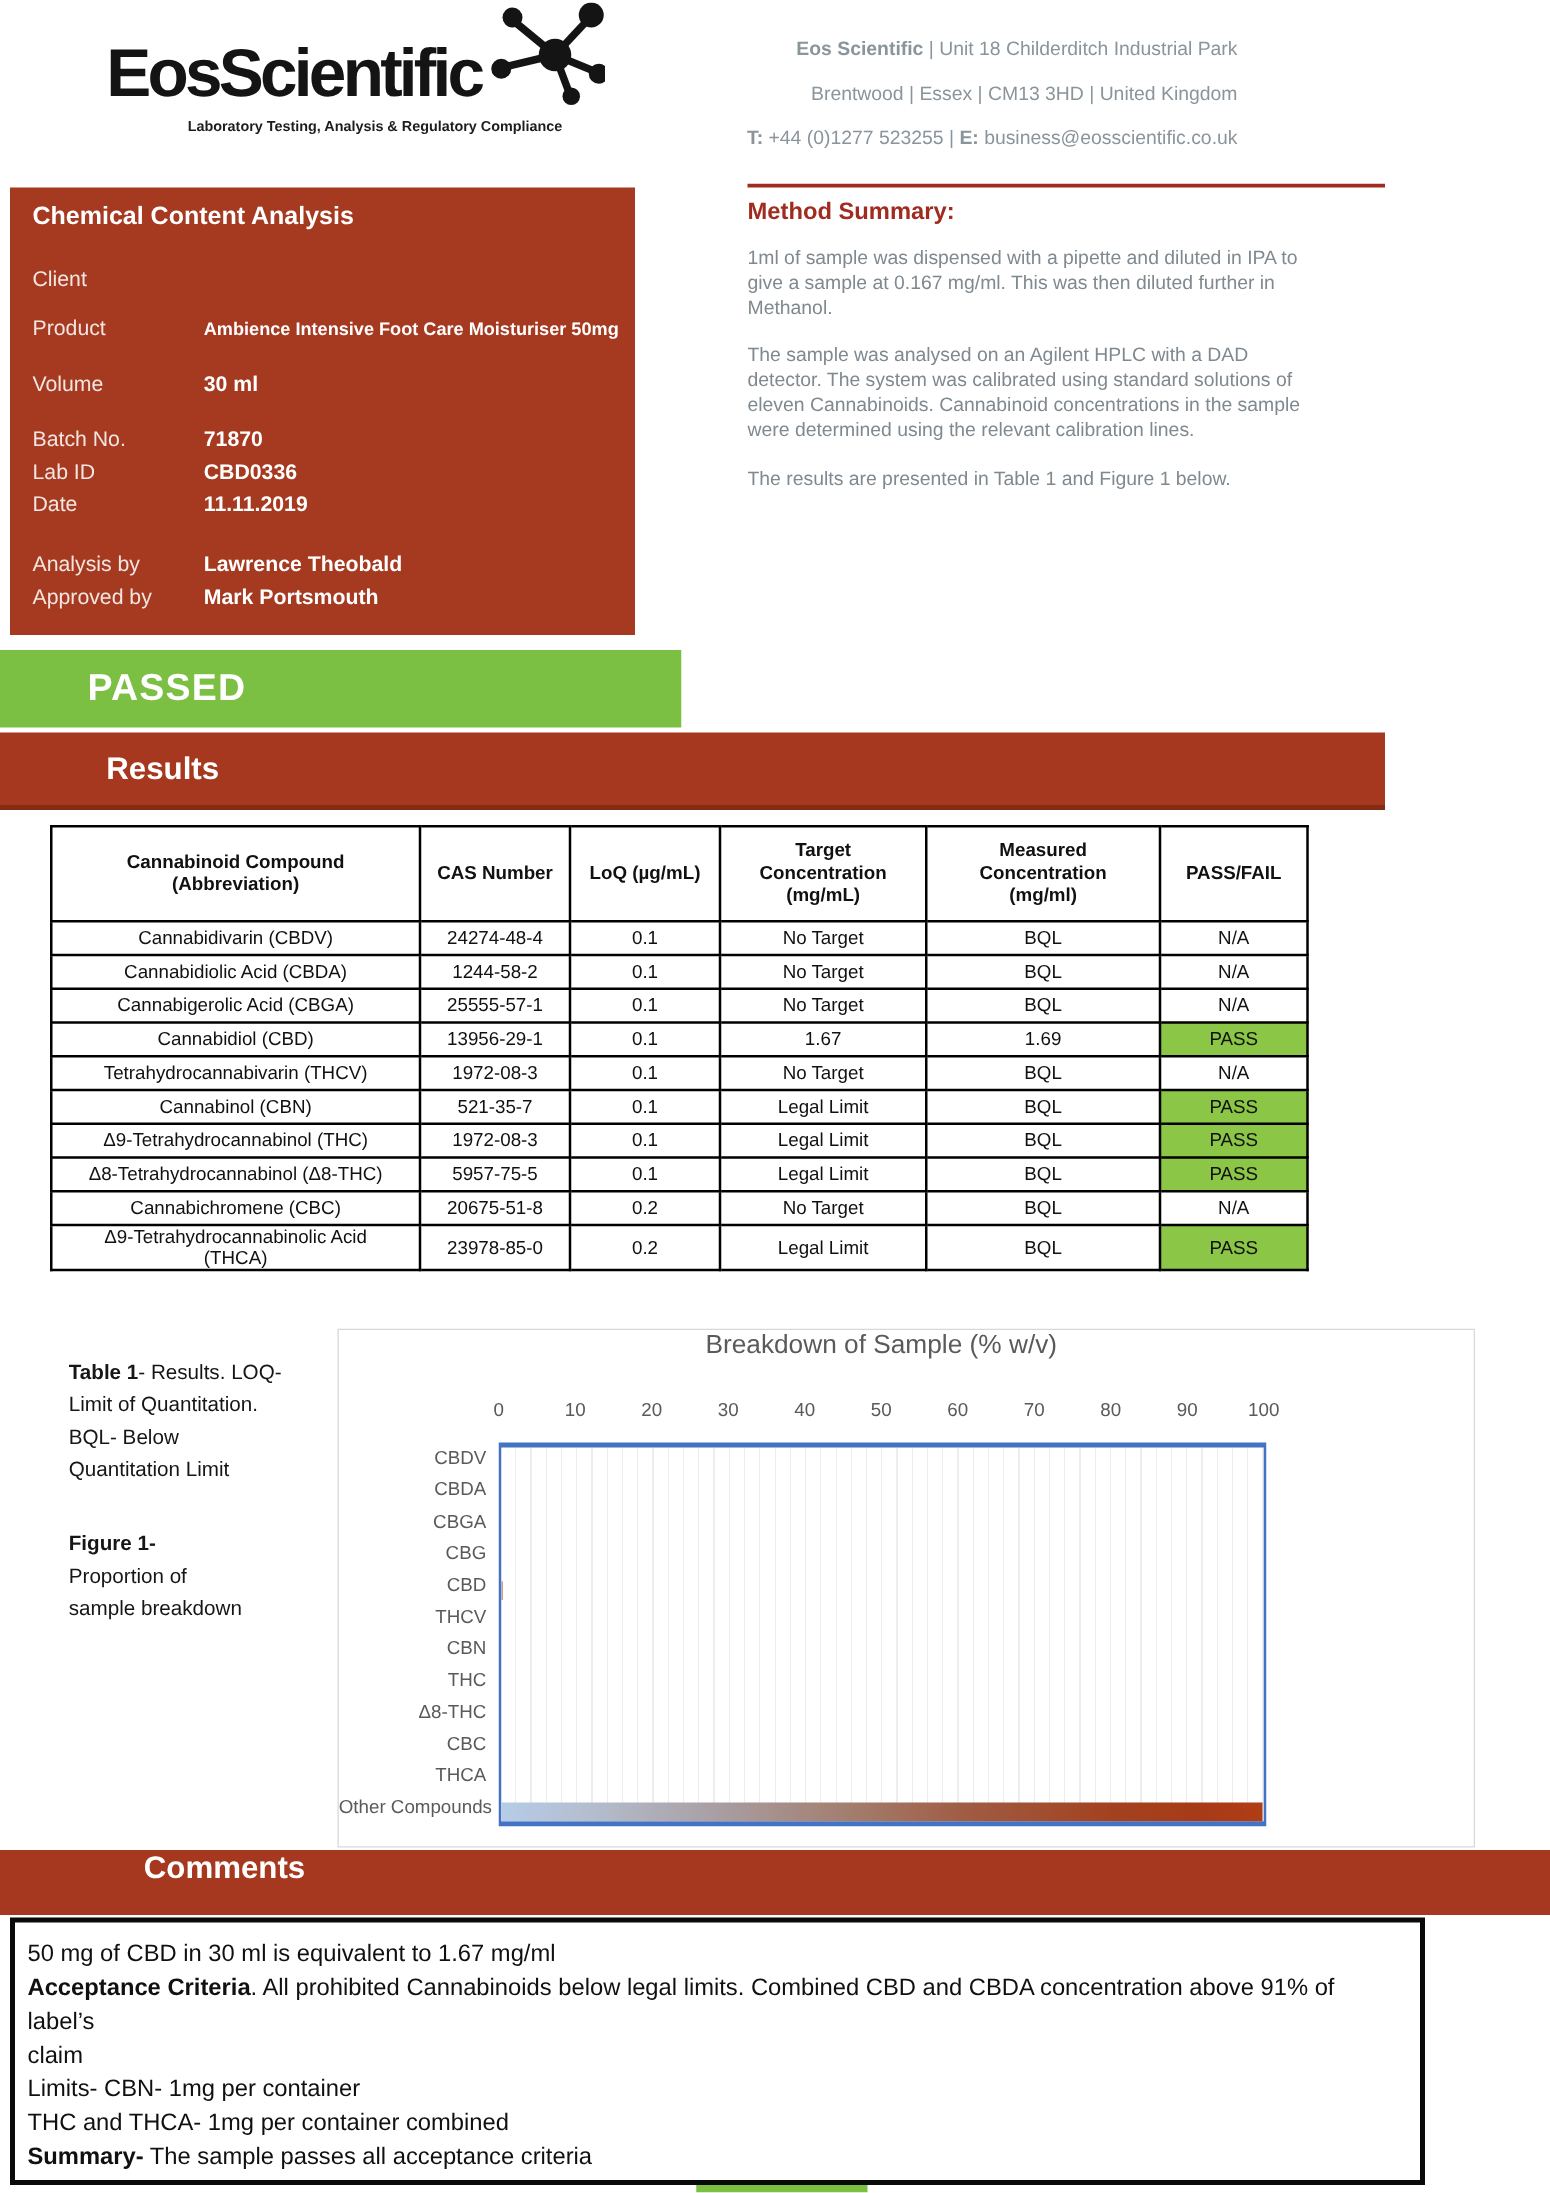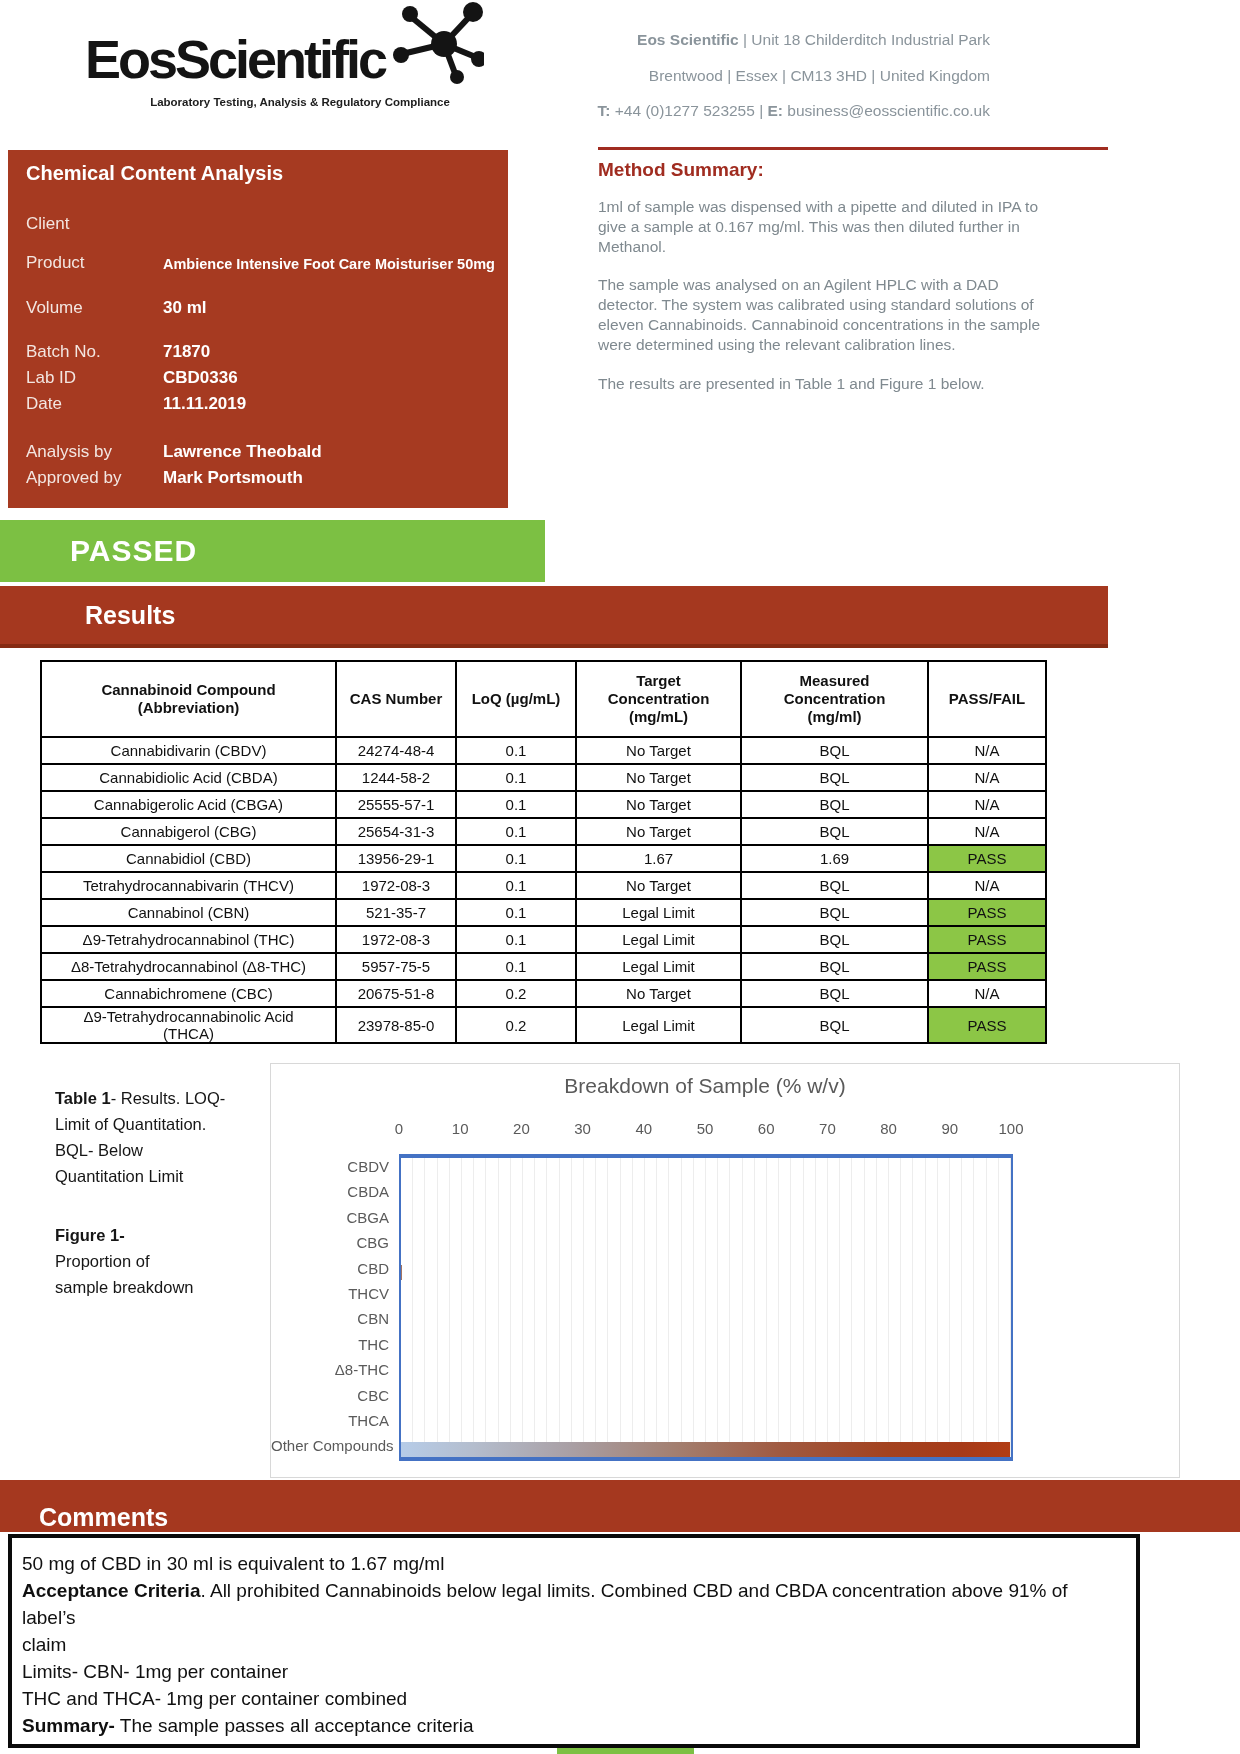--- a/index.html
+++ b/index.html
@@ -184,14 +184,6 @@
       <tr>
         <td>Cannabigerolic Acid (CBGA)</td>
         <td>25555-57-1</td>
-        <td>0.1</td>
-        <td>No Target</td>
-        <td>BQL</td>
-        <td>N/A</td>
-      </tr>
-      <tr>
-        <td>Cannabigerol (CBG)</td>
-        <td>25654-31-3</td>
         <td>0.1</td>
         <td>No Target</td>
         <td>BQL</td>

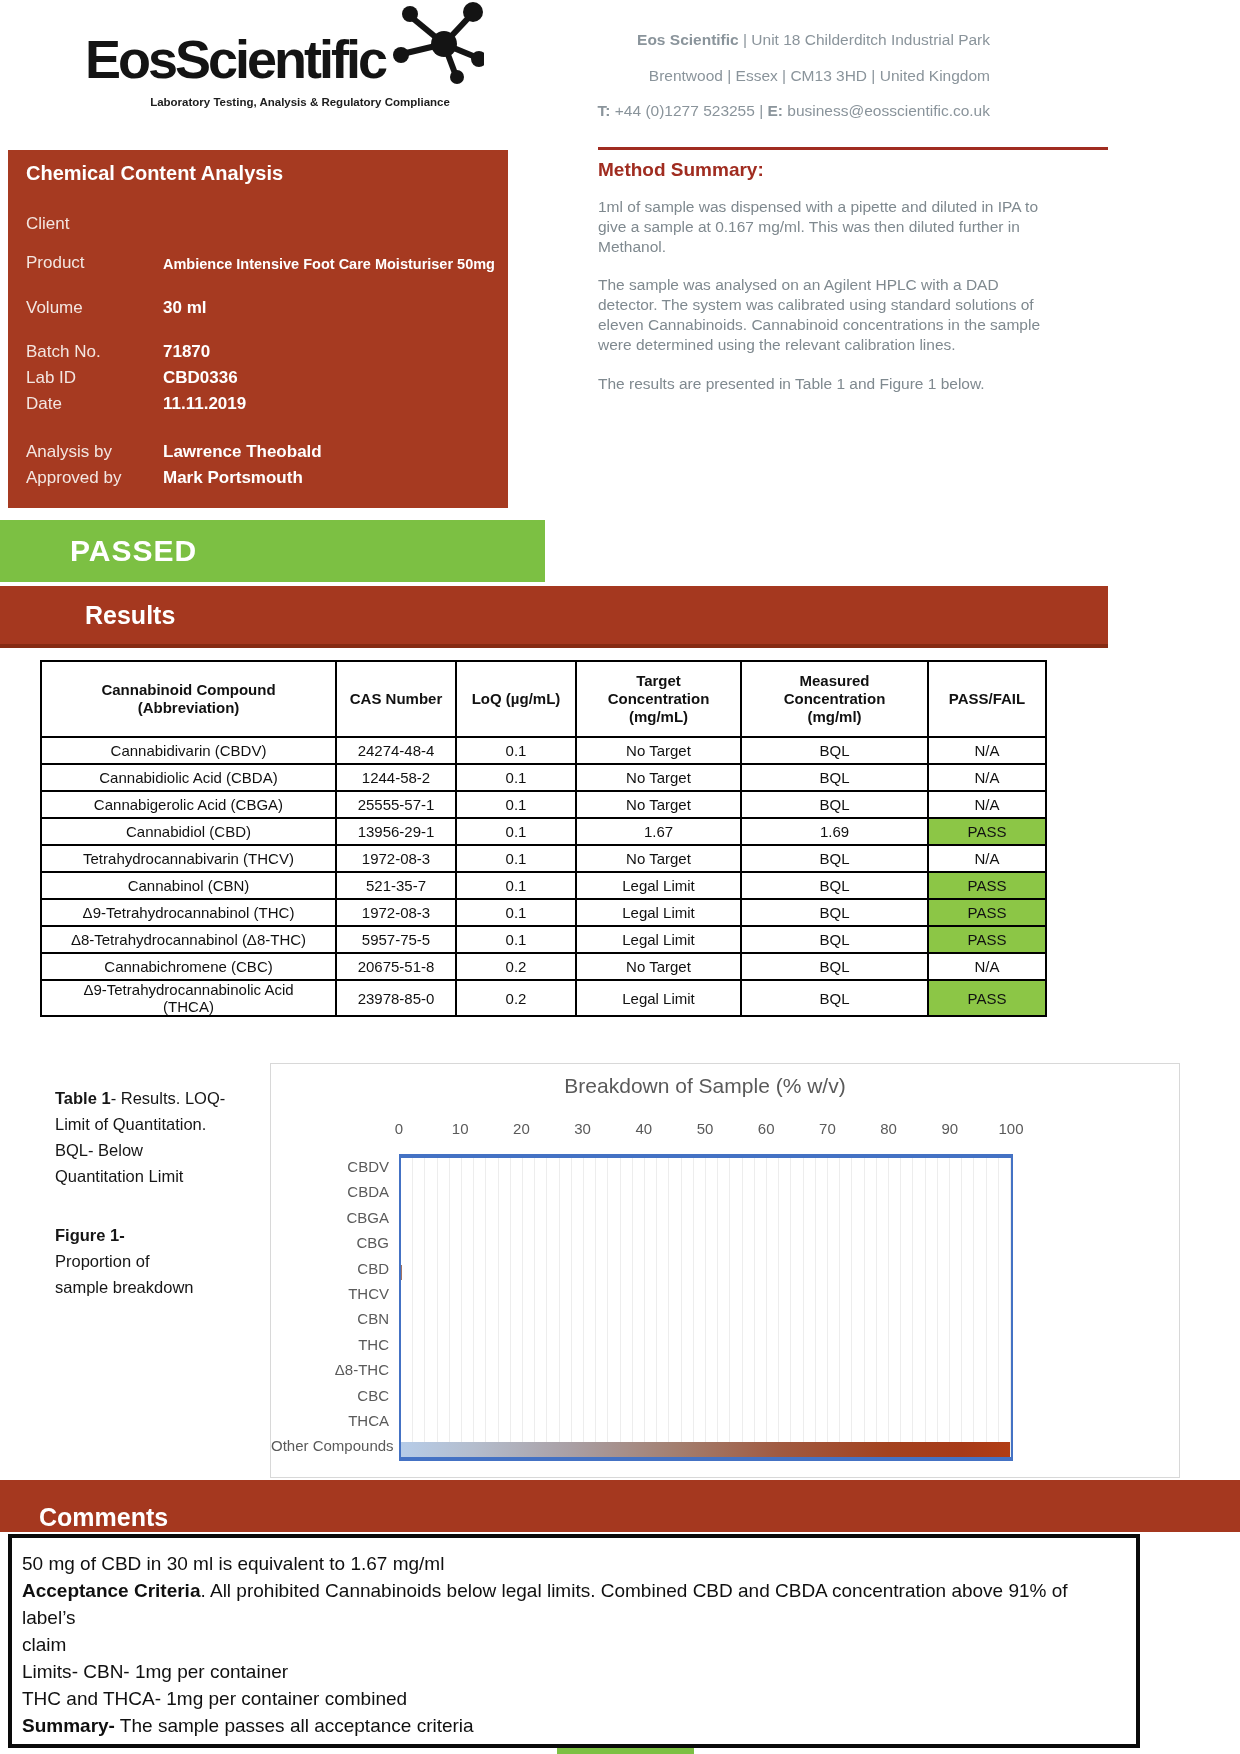--- a/index.html
+++ b/index.html
@@ -47,7 +47,7 @@
 
   
   #figure-frame{left:270px;top:1063px;width:910px;height:415px;border:1px solid #D8D8D8;background:#fff;}
-  #chart-title{position:absolute;left:126px;top:10px;width:616px;text-align:center;font-size:21px;color:#5A5A5A;}
+  #chart-title{position:absolute;left:126px;top:0;width:616px;text-align:center;font-size:21px;color:#5A5A5A;}
   #chart-ticks{position:absolute;left:128px;top:56px;width:612px;height:20px;font-size:15px;color:#5A5A5A;}
   #chart-ticks span{position:absolute;transform:translateX(-50%);}
   #chart-labels{position:absolute;left:0;top:90px;width:118px;}

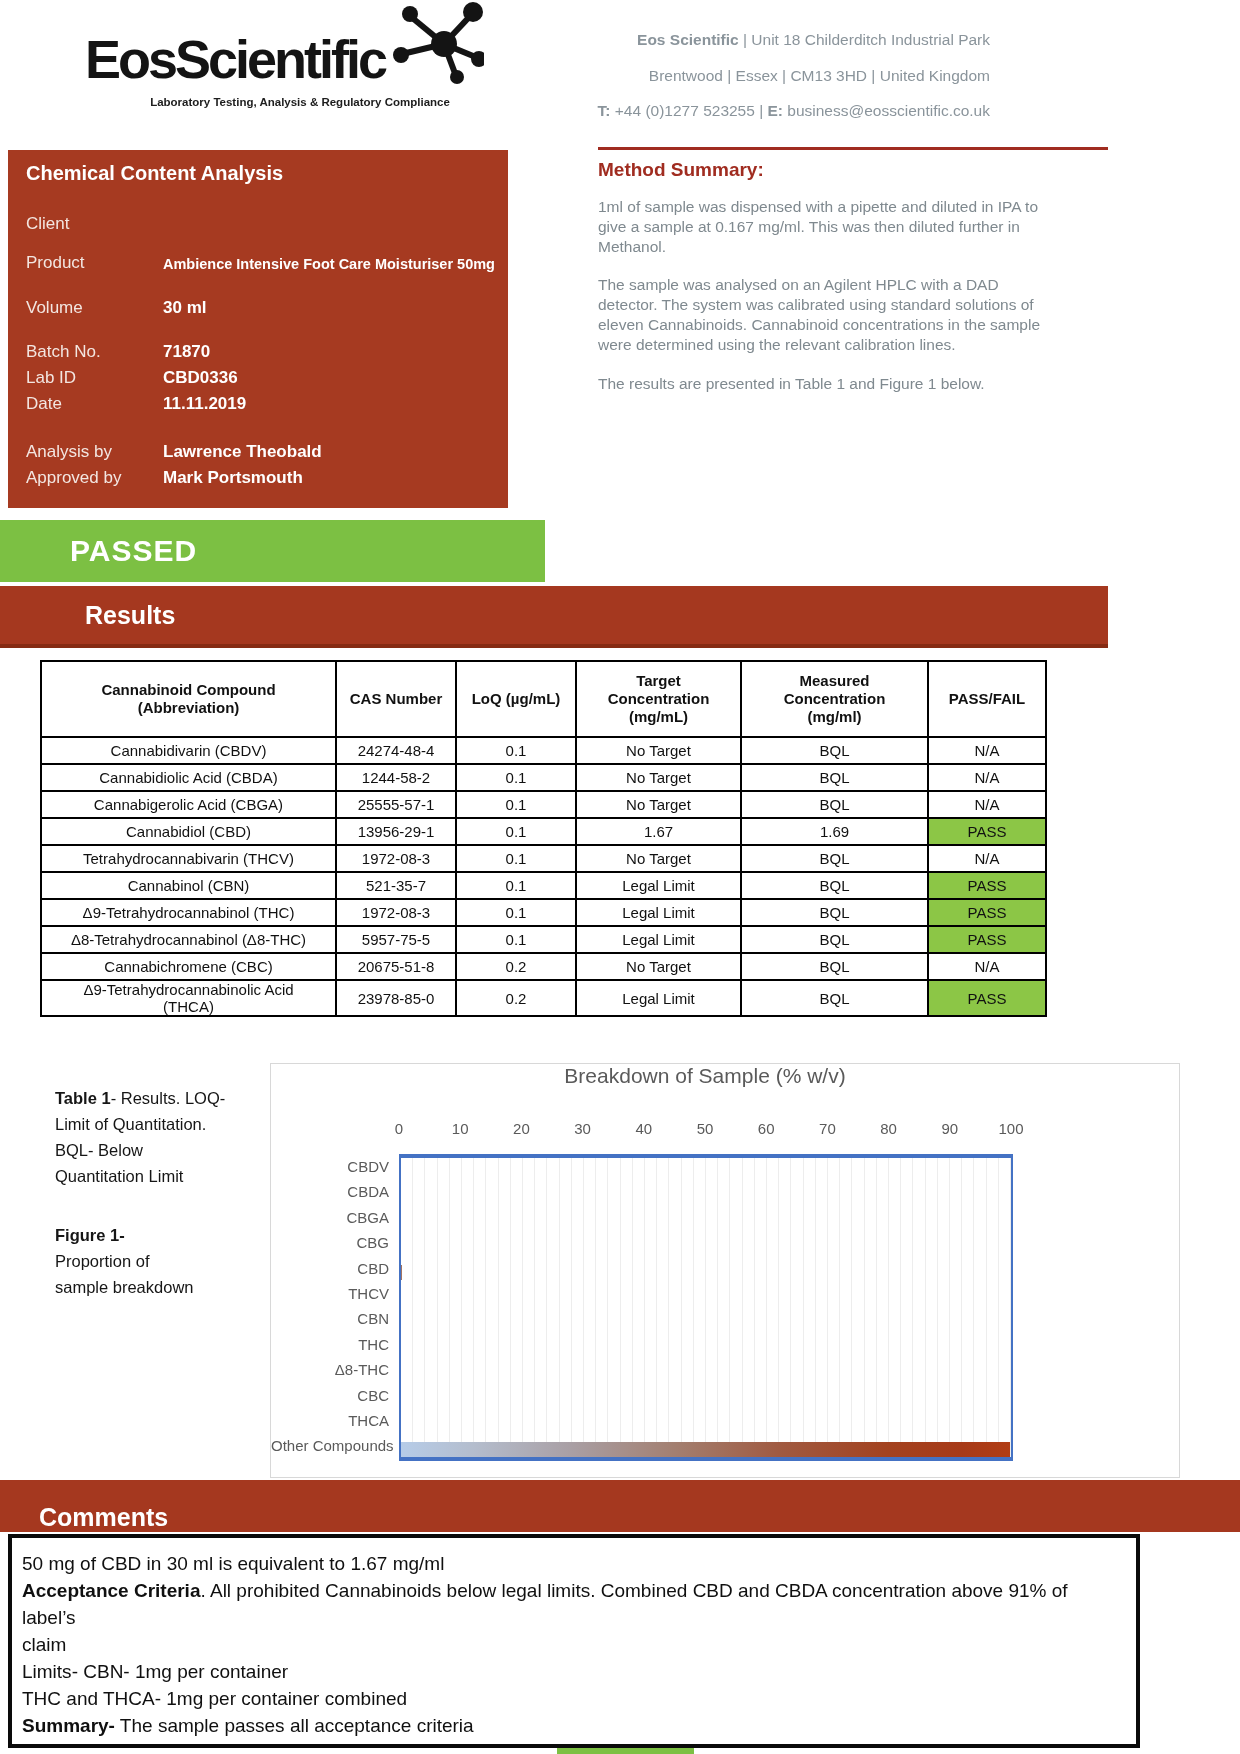--- a/index.html
+++ b/index.html
@@ -57,7 +57,7 @@
   .chart-bar{position:absolute;left:0;height:15px;background:linear-gradient(90deg,#B6CCE8 0%,#B4BDCD 12%,#A99FA4 28%,#A37F70 45%,#A05A41 62%,#A3421F 80%,#A73A18 92%,#B13D14 100%);}
 
   
-  #comments-bar{left:0;top:1480px;width:1240px;height:52px;background:#A5381F;display:flex;align-items:flex-end;padding-left:39px;color:#fff;font-size:25px;font-weight:bold;}
+  #comments-bar{left:0;top:1480px;width:1240px;height:52px;background:#A5381F;display:flex;align-items:flex-start;padding-left:115px;color:#fff;font-size:25px;font-weight:bold;}
   #comments-box{left:8px;top:1534px;width:1132px;height:214px;border:4px solid #0A0A0A;padding:12px 10px;font-size:19px;line-height:27px;color:#101010;}
   #comments-box span.b{font-weight:bold;}
 

